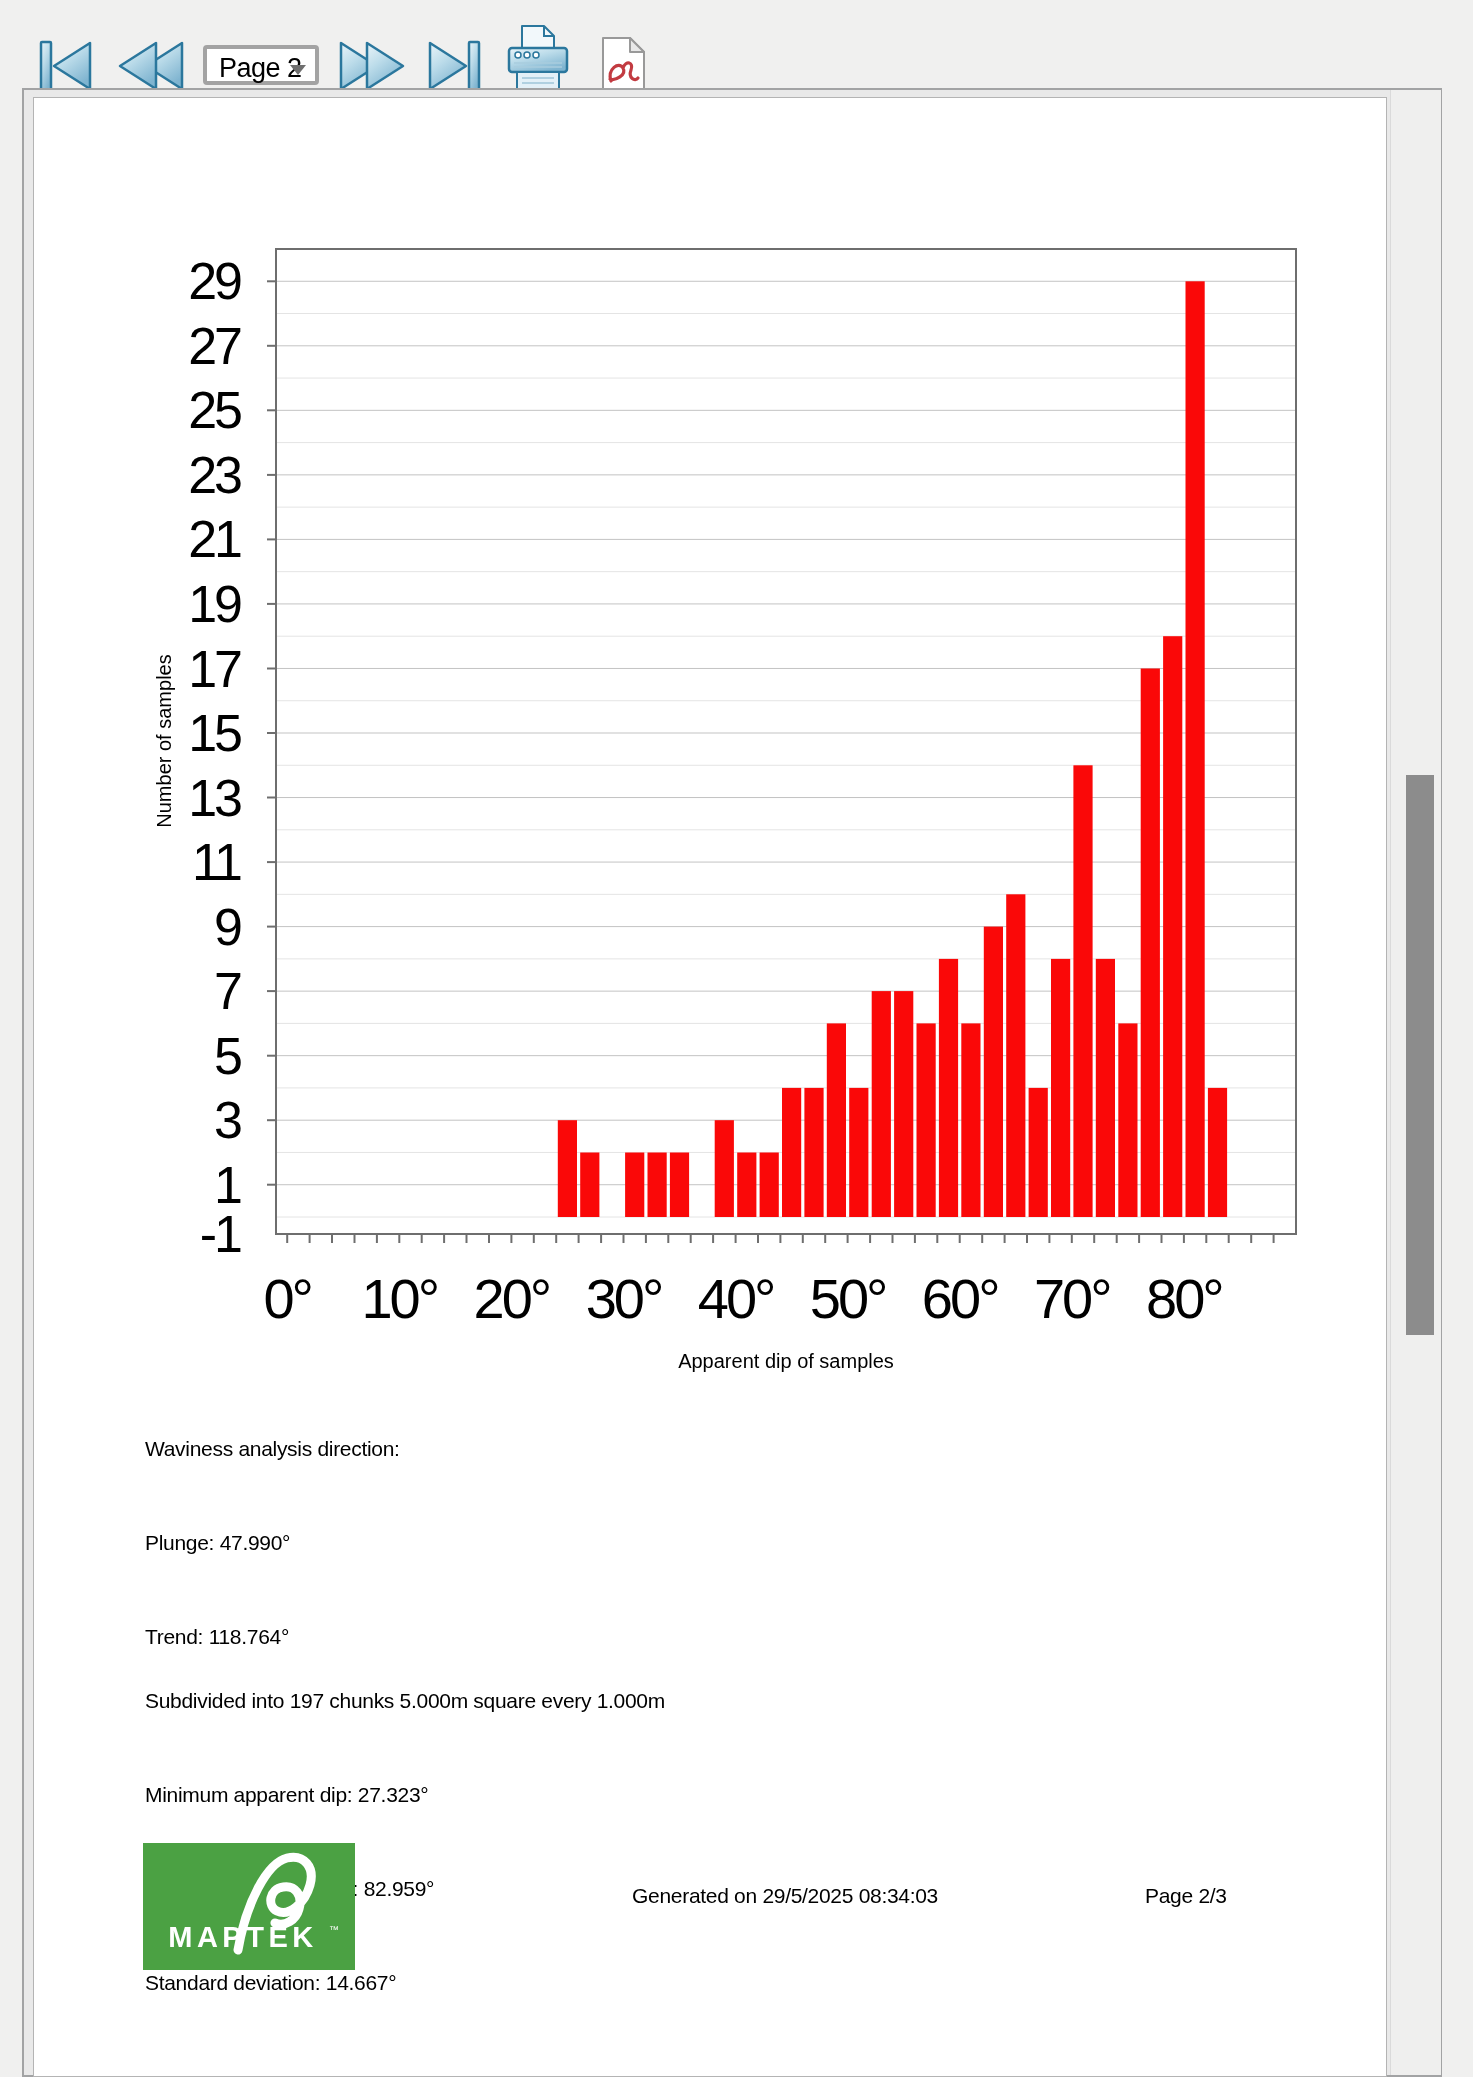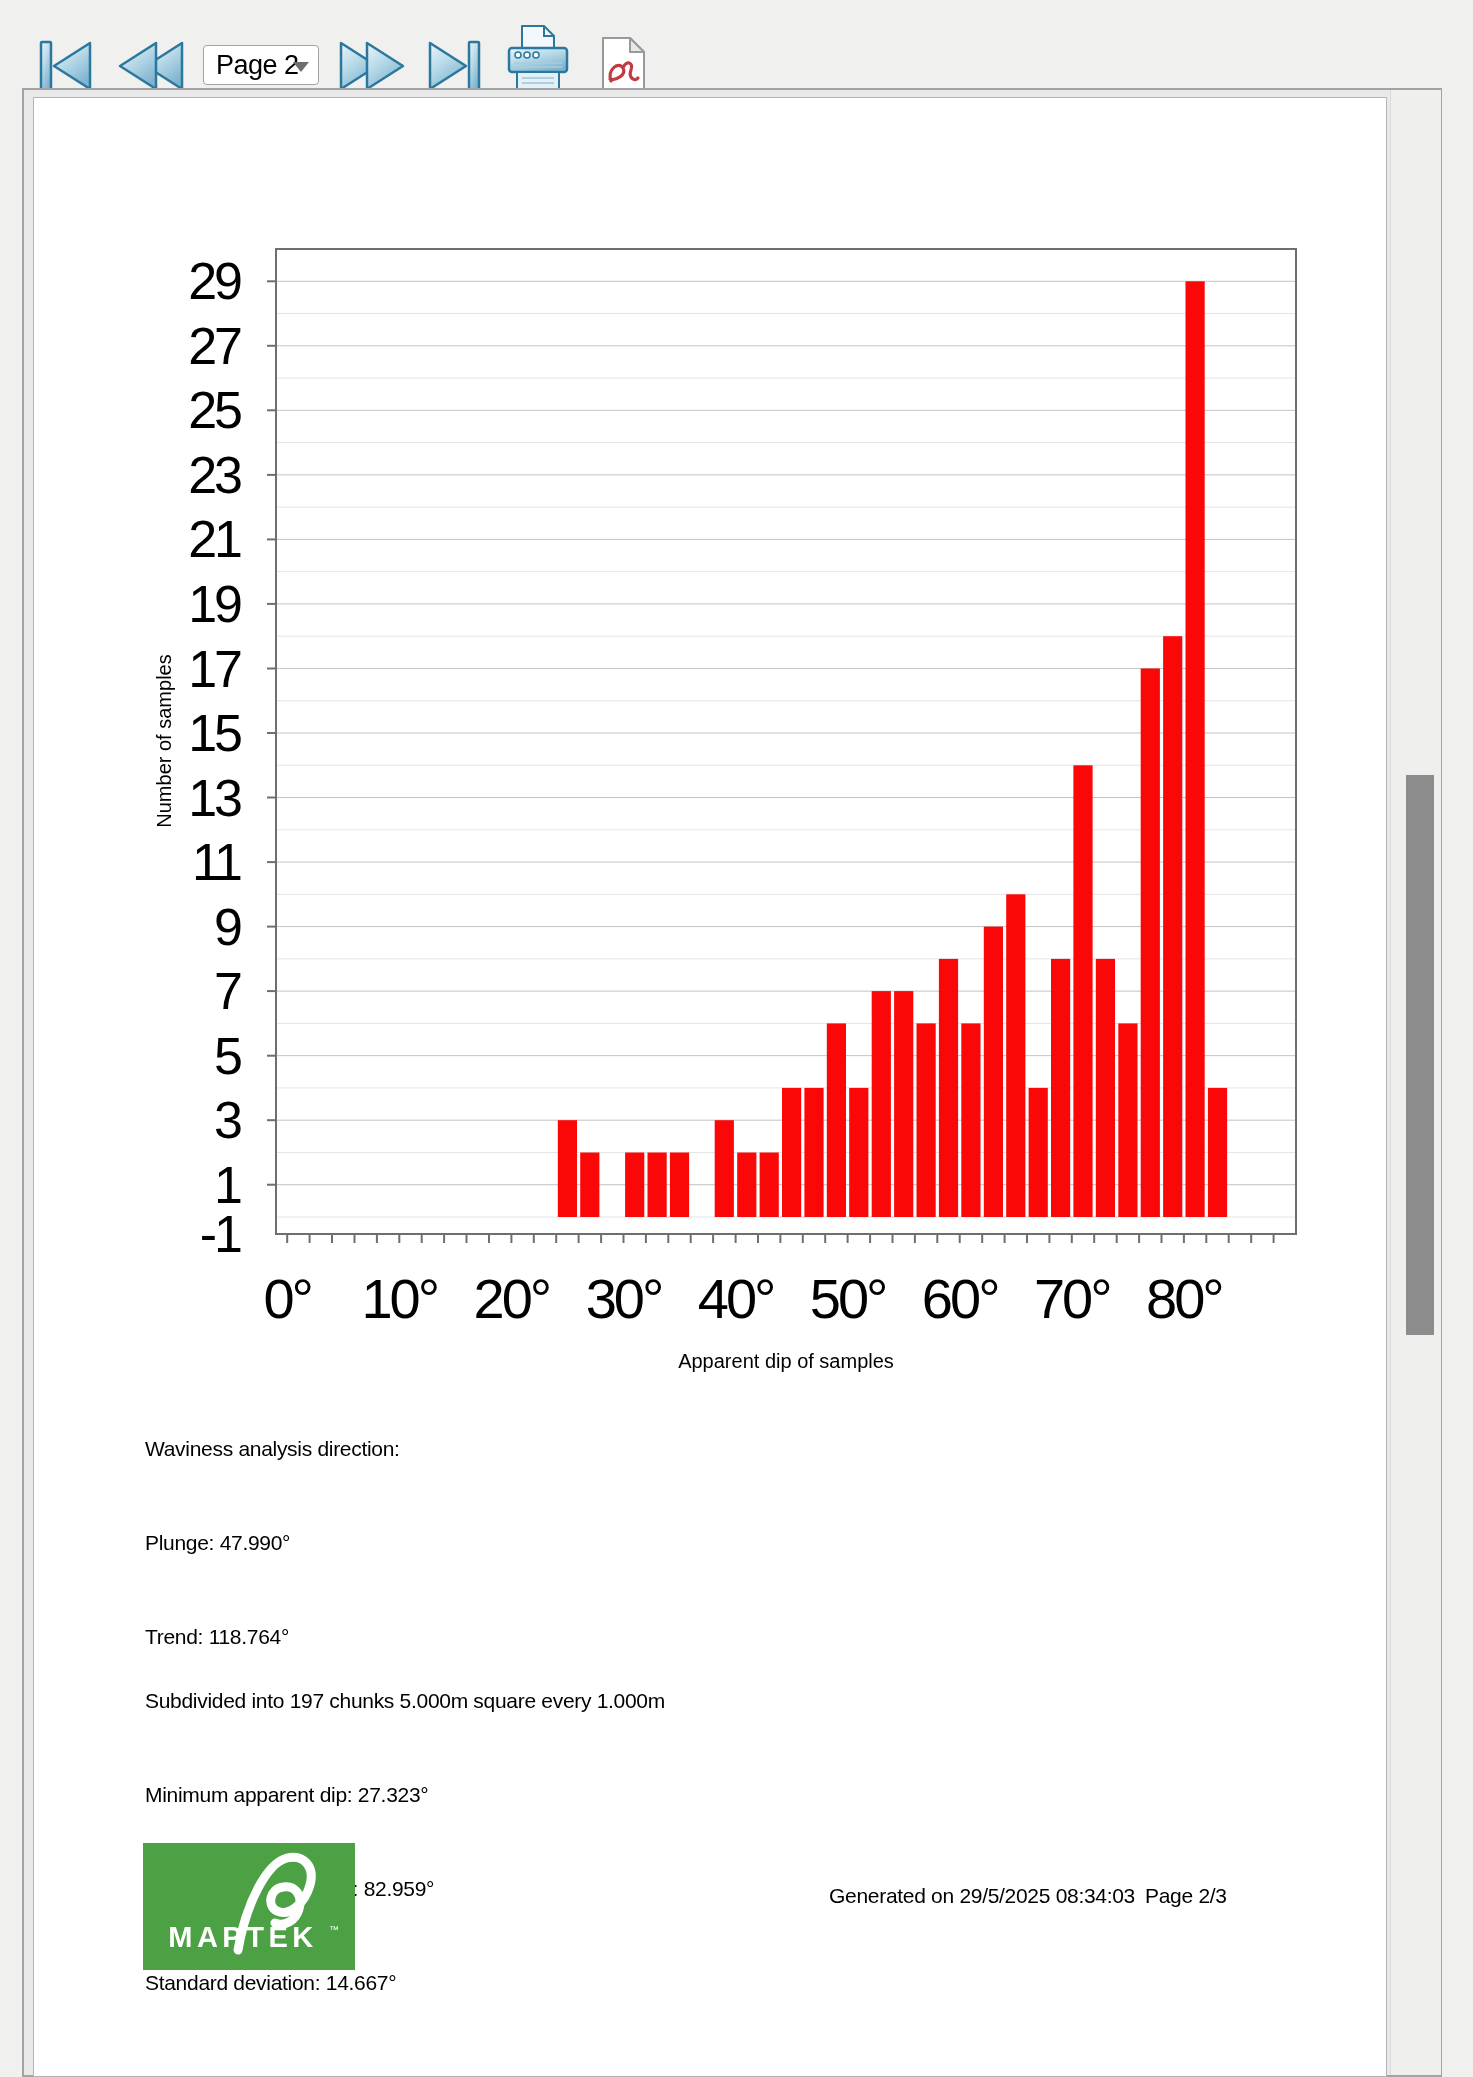--- a/index.html
+++ b/index.html
@@ -10,7 +10,7 @@
   .tbtn{position:absolute;background:transparent;border:none;padding:0;margin:0;cursor:pointer;}
   .tbtn svg{display:block;width:100%;height:100%;}
   .page-select{position:absolute;left:203px;top:45px;width:116px;height:40px;background:#fff;
-               border:1px solid #a3a3a3;border-radius:4px;box-sizing:border-box;cursor:pointer;}
+               border:4px solid #a3a3a3;border-radius:4px;box-sizing:border-box;cursor:pointer;}
   .page-select .lbl{position:absolute;left:12px;top:4px;font-size:27px;letter-spacing:-0.5px;}
   .caret{position:absolute;right:9px;top:16px;width:0;height:0;border-left:8px solid transparent;
          border-right:8px solid transparent;border-top:10px solid #6e6e6e;}

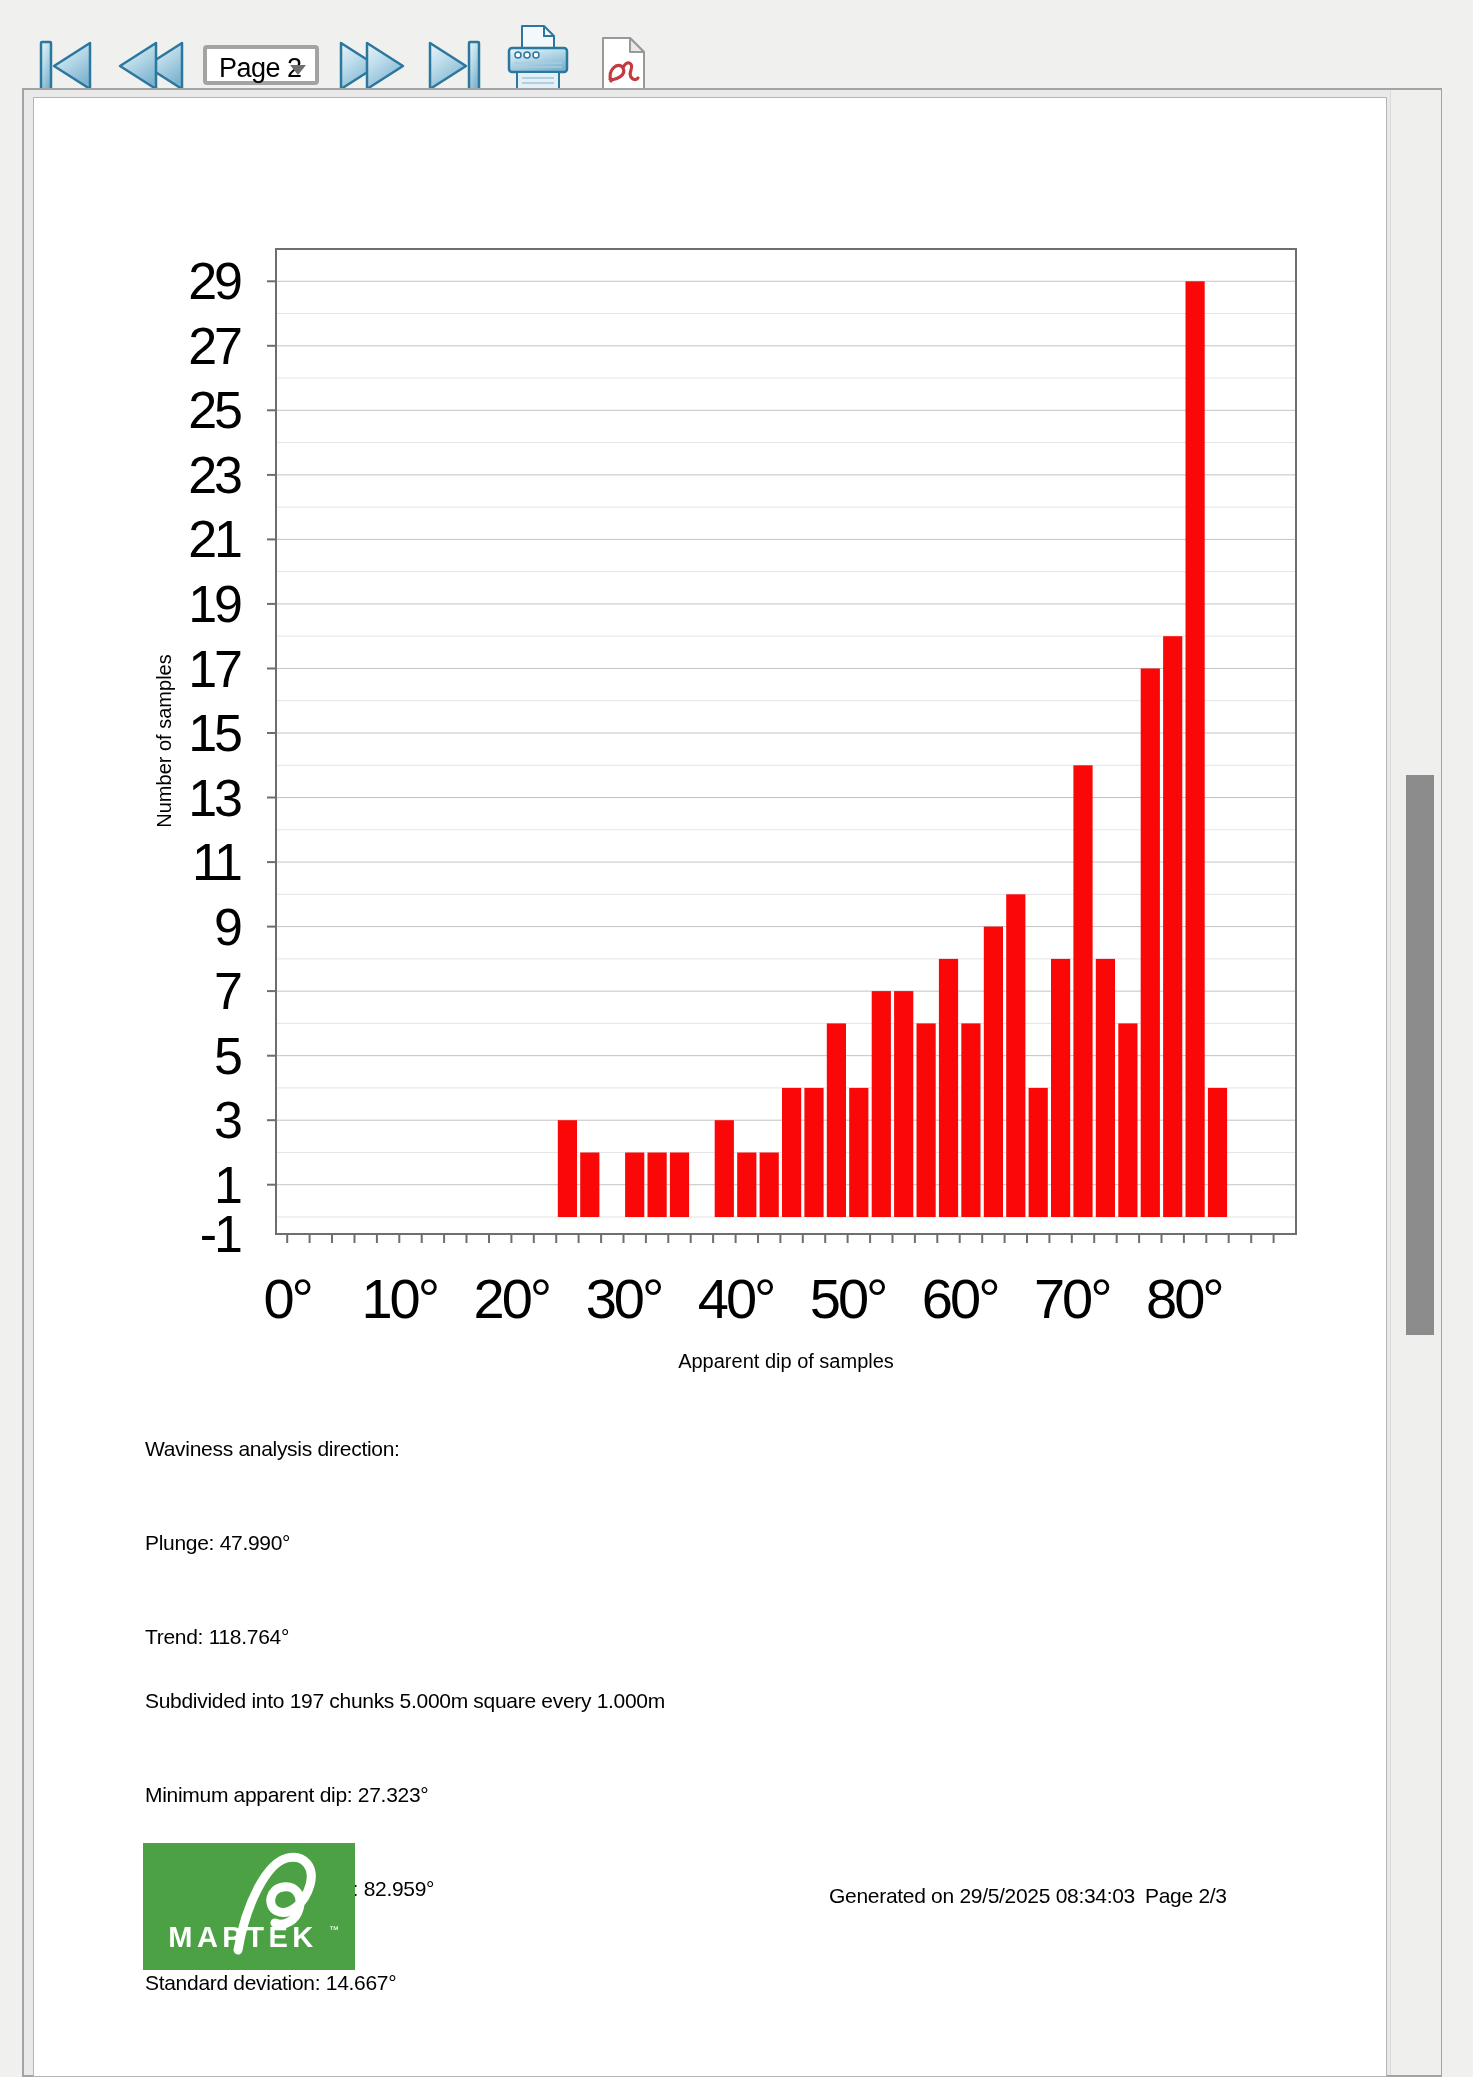--- a/index.html
+++ b/index.html
@@ -32,7 +32,7 @@
   #para1{top:1370px;} #para2{top:1496px;} #para3{top:1622px;}
   
   .logo{position:absolute;left:143px;top:1843px;width:212px;height:127px;}
-  .gen-text{position:absolute;left:435px;top:1884px;width:700px;text-align:right;font-size:21px;letter-spacing:-0.3px;}
+  .gen-text{position:absolute;left:435px;top:1884px;width:700px;text-align:center;font-size:21px;letter-spacing:-0.3px;}
   .page-num{position:absolute;left:1145px;top:1884px;width:158px;font-size:21px;letter-spacing:-0.3px;}
 </style>
 </head>

